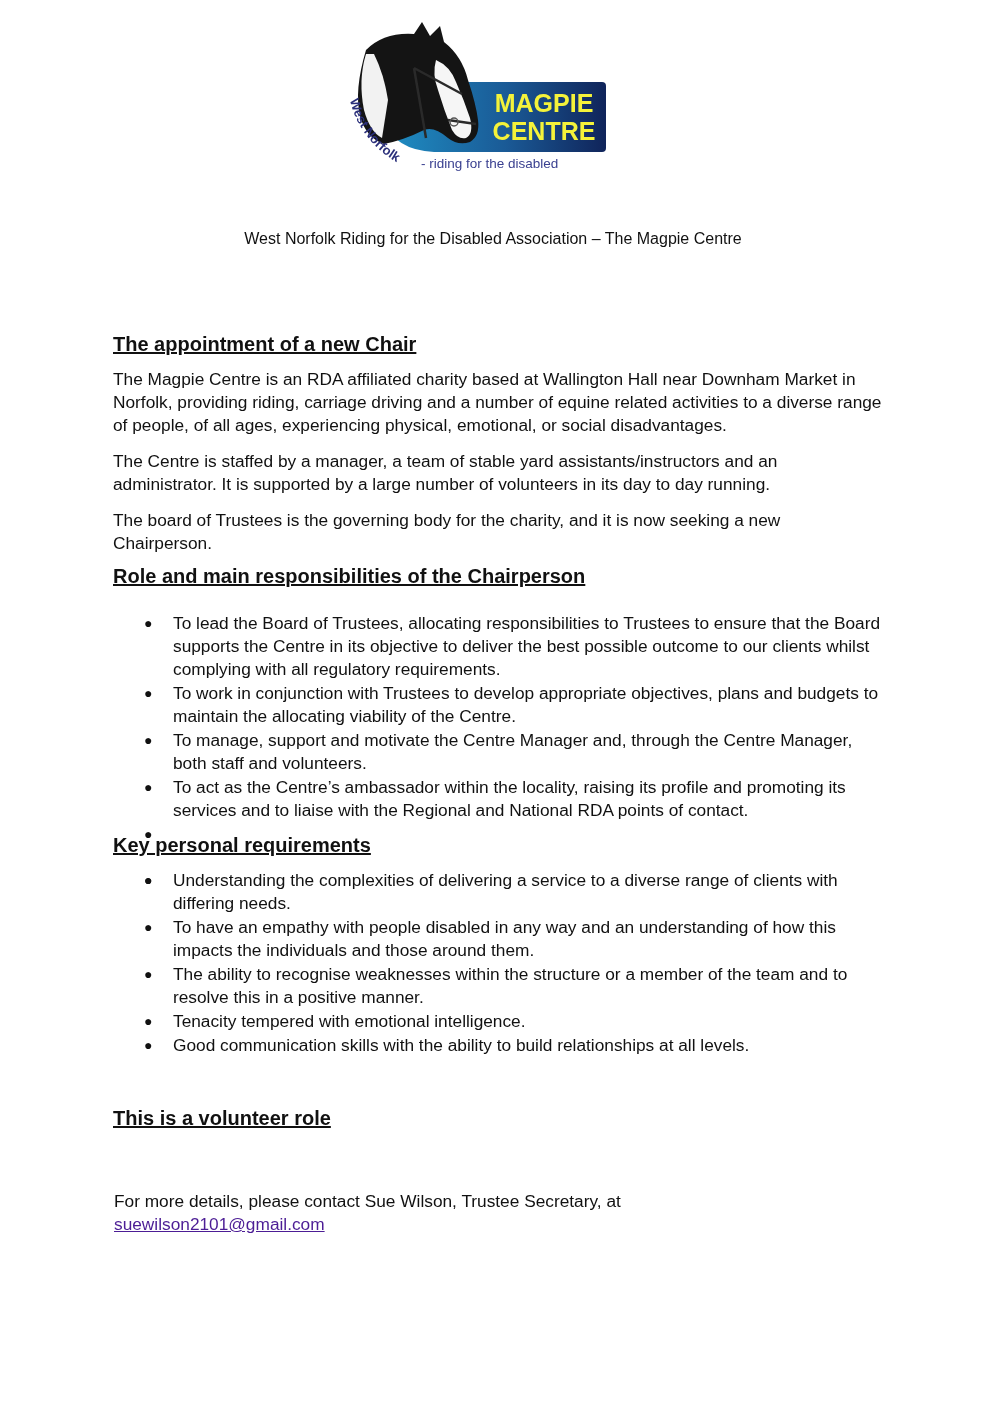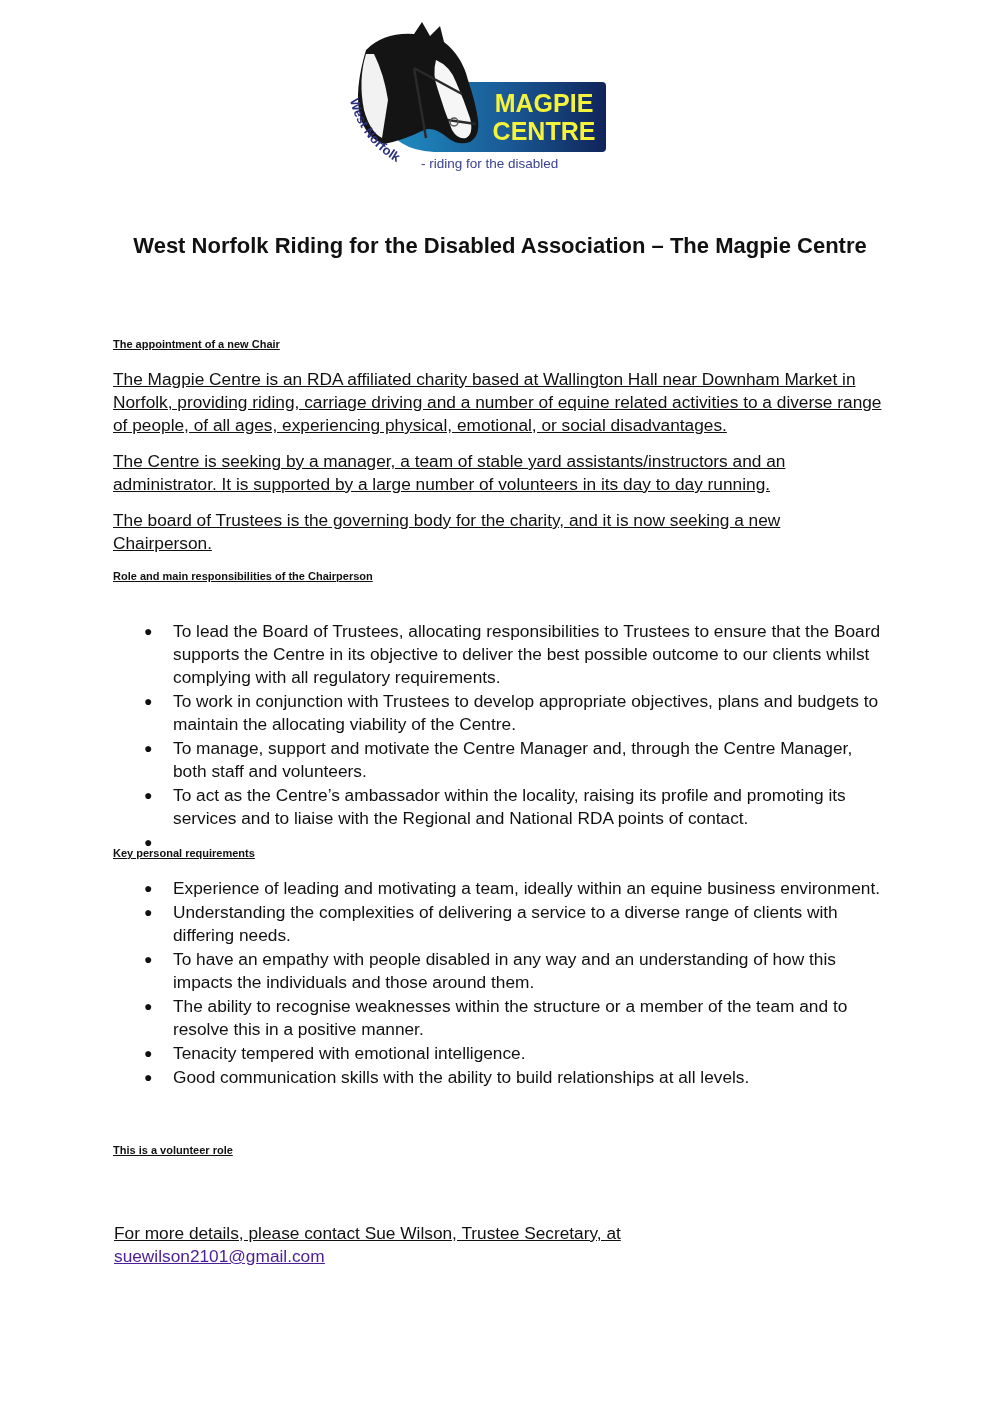--- a/index.html
+++ b/index.html
@@ -28,10 +28,10 @@
     width: 760px;
     top: 224px;
     text-align: center;
-    font-weight: bold;
-    font-size: 22px;
+    font-weight: normal;
+    font-size: 16px;
     line-height: 29px;
-    margin: 7px;
+    margin: 0;
   }
   .content {
     position: absolute;

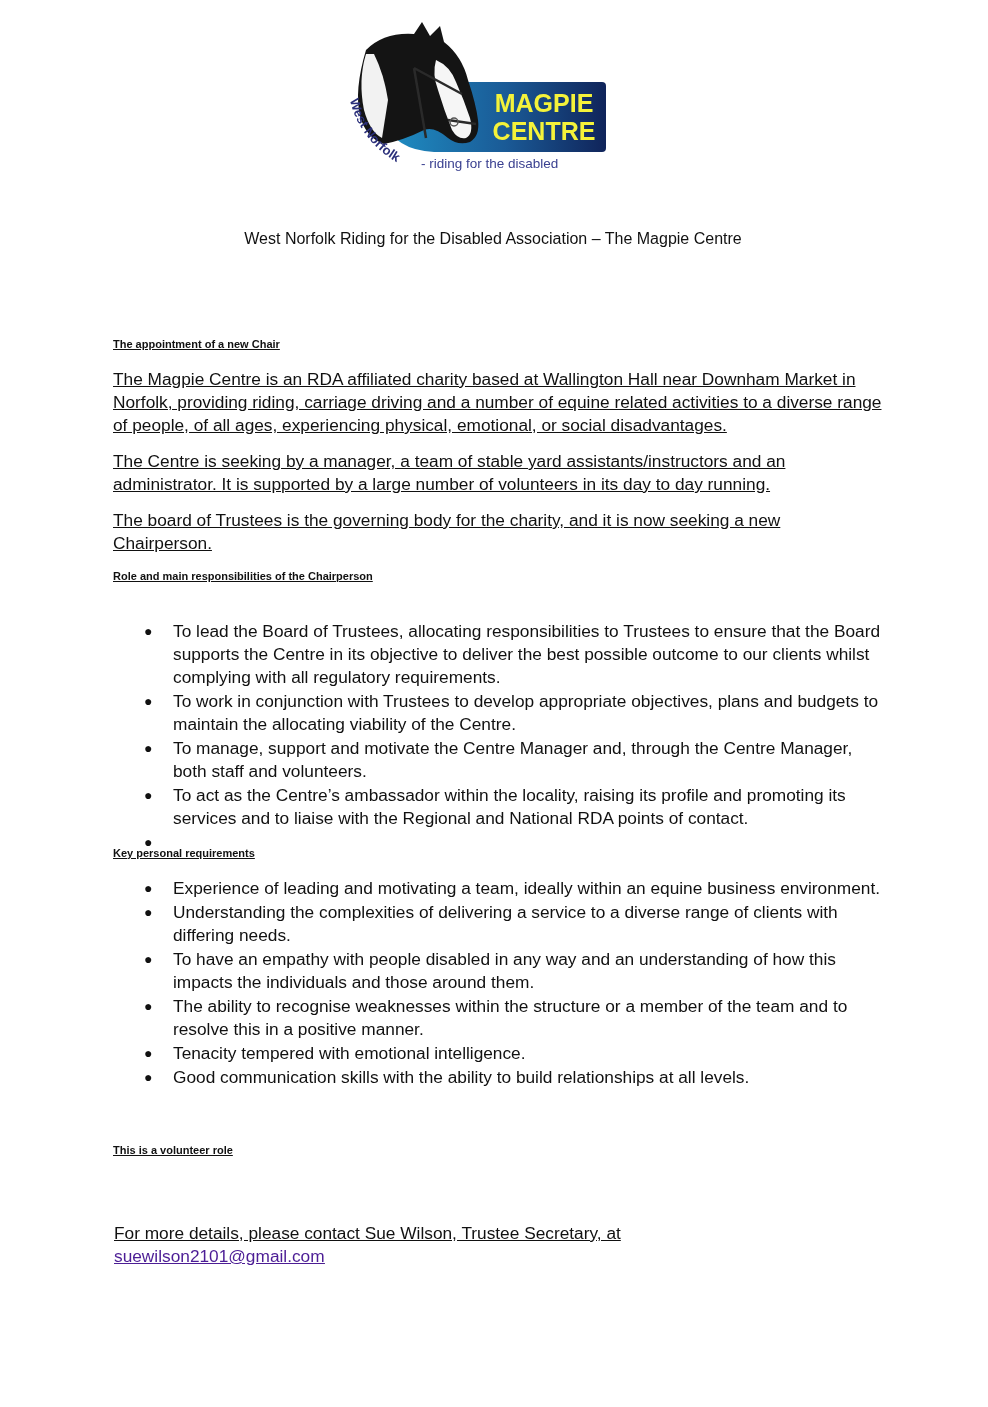--- a/index.html
+++ b/index.html
@@ -44,7 +44,7 @@
   .heading {
     font-weight: bold;
     text-decoration: underline;
-    font-size: 11px;
+    font-size: 20px;
     margin: 0 0 12px 0;
   }
   .para {

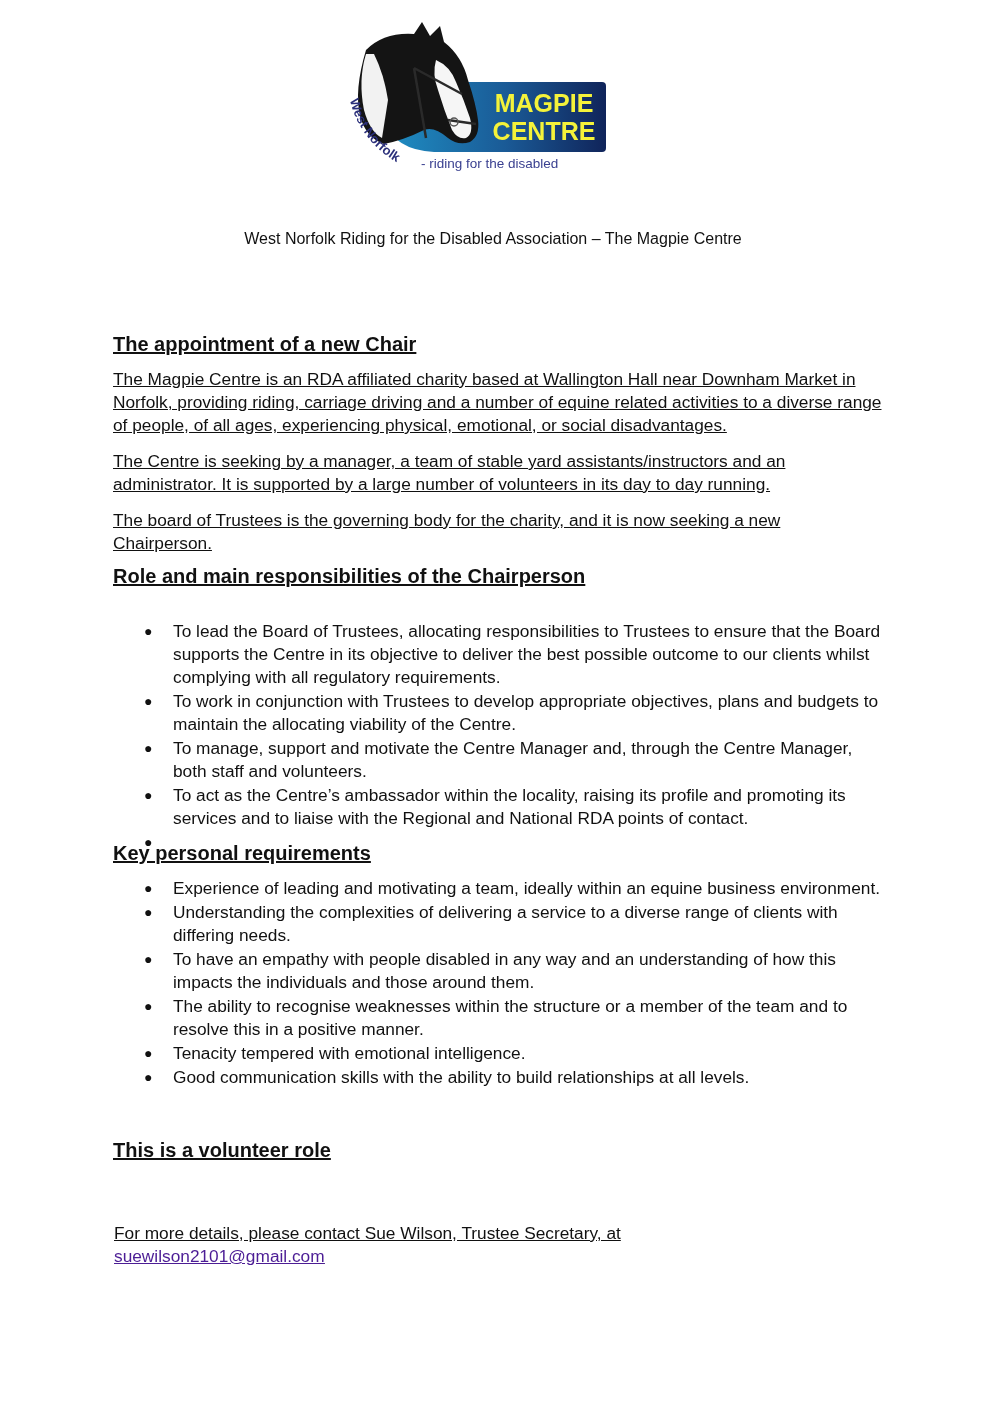--- a/index.html
+++ b/index.html
@@ -49,7 +49,6 @@
   }
   .para {
     margin: 0 0 13px 0;
-    text-decoration: underline;
   }
   ul.bullets {
     margin: 0 0 12px 0;

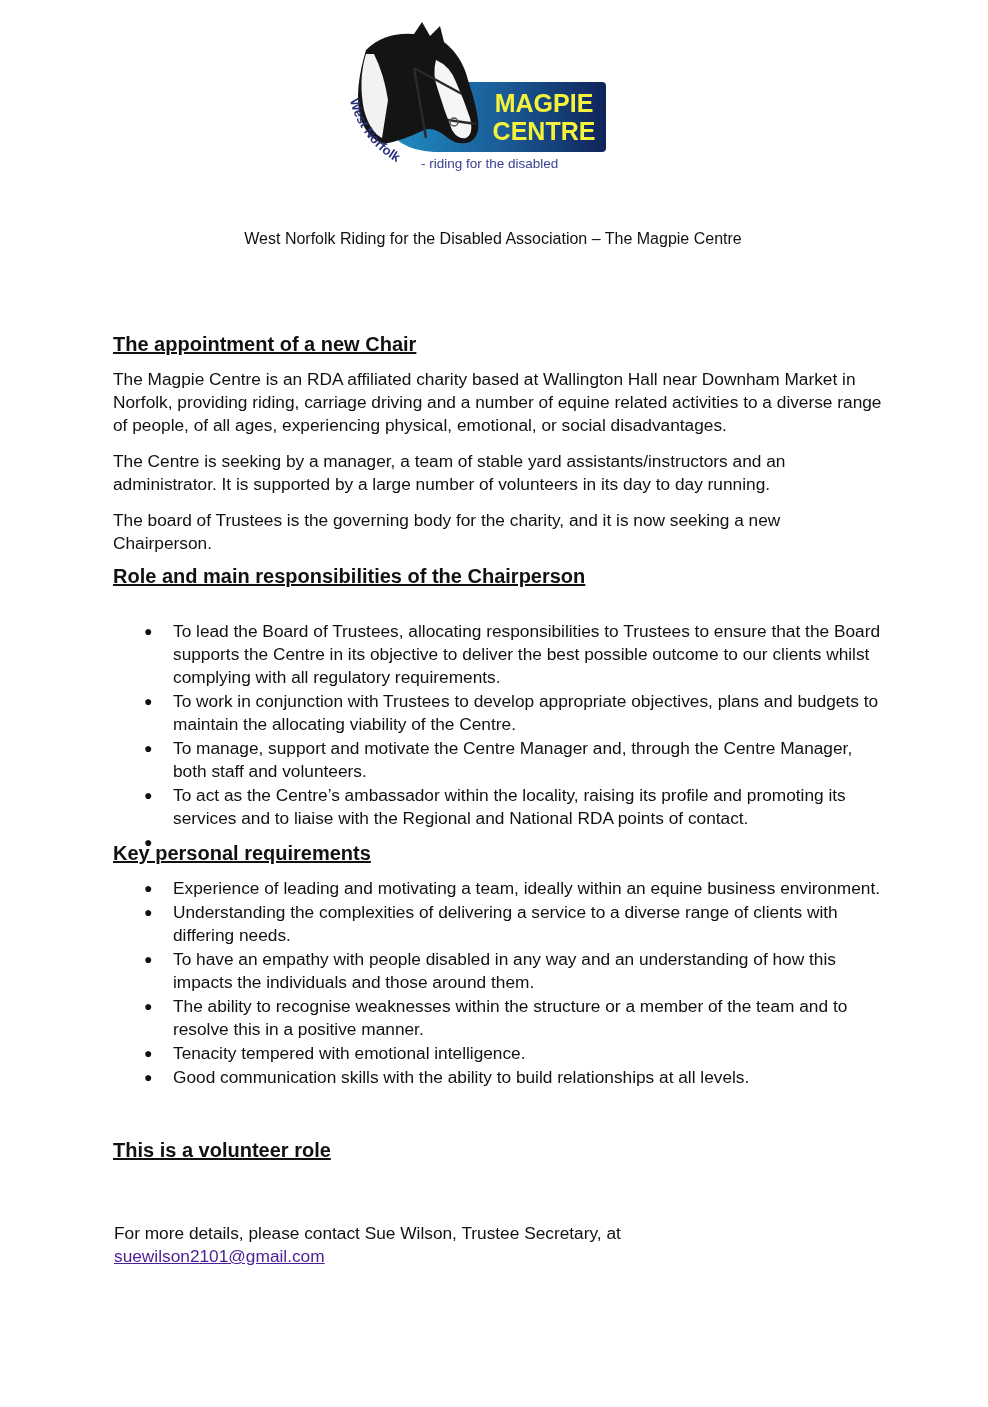--- a/index.html
+++ b/index.html
@@ -111,7 +111,7 @@
 
   <p class="heading">The appointment of a new Chair</p>
   <p class="para">The Magpie Centre is an RDA affiliated charity based at Wallington Hall near Downham Market in Norfolk, providing riding, carriage driving and a number of equine related activities to a diverse range of people, of all ages, experiencing physical, emotional, or social disadvantages.</p>
-  <p class="para">The Centre is seeking by a manager, a team of stable yard assistants/instructors and an administrator. It is supported by a large number of volunteers in its day to day running.</p>
+  <p class="para">The Centre is staffed by a manager, a team of stable yard assistants/instructors and an administrator. It is supported by a large number of volunteers in its day to day running.</p>
   <p class="para" style="margin-bottom:10px">The board of Trustees is the governing body for the charity, and it is now seeking a new Chairperson.</p>
 
   <p class="heading" style="margin-bottom:32px">Role and main responsibilities of the Chairperson</p>

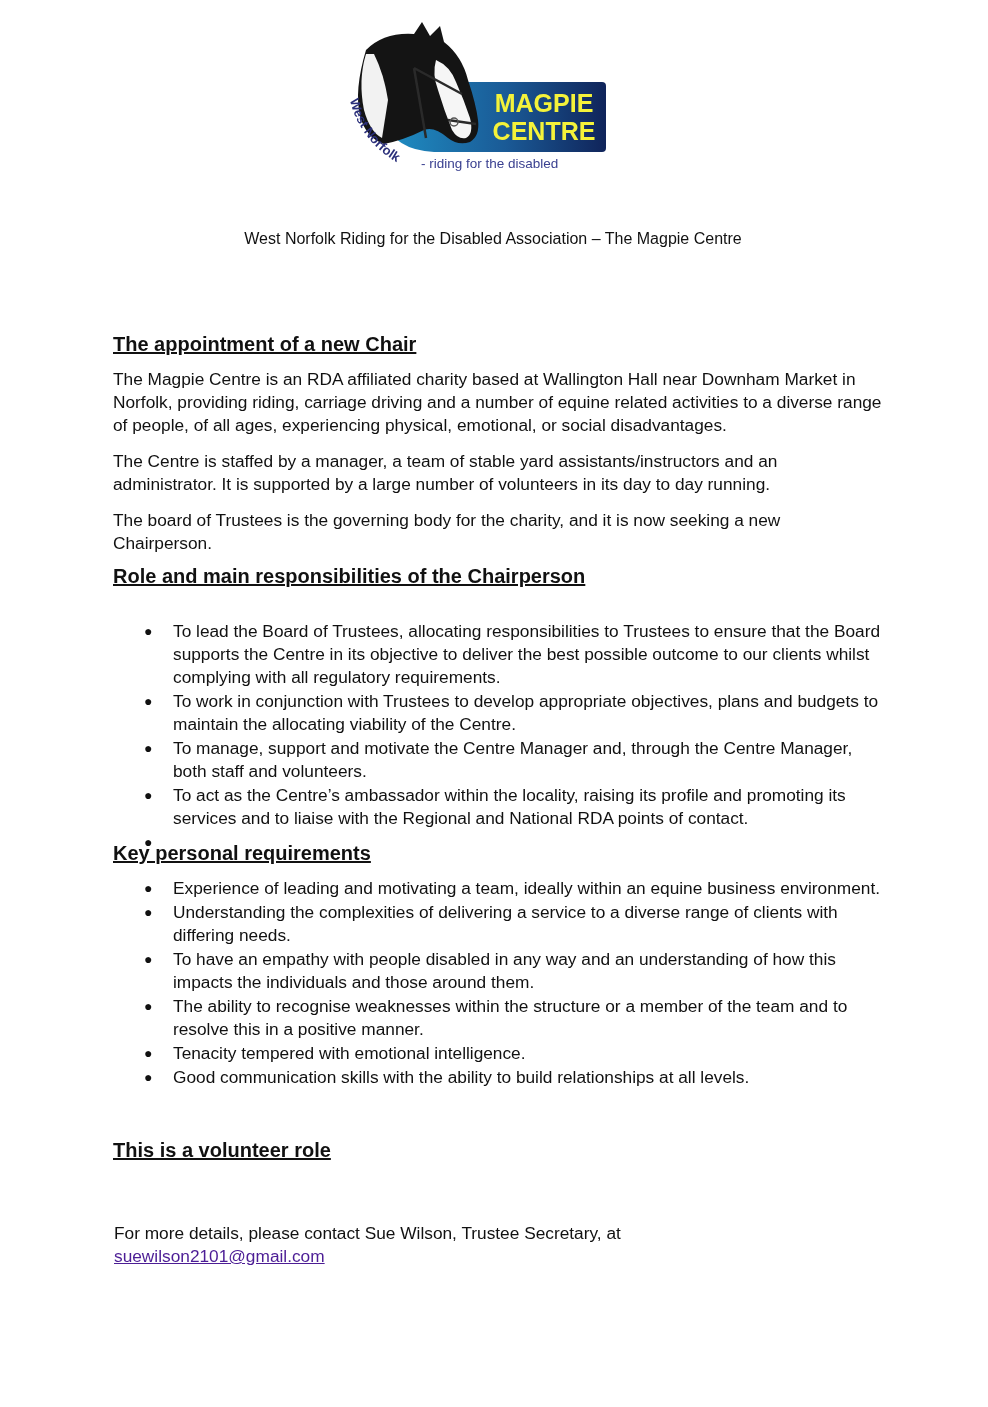--- a/index.html
+++ b/index.html
@@ -114,7 +114,7 @@
   <p class="para">The Centre is staffed by a manager, a team of stable yard assistants/instructors and an administrator. It is supported by a large number of volunteers in its day to day running.</p>
   <p class="para" style="margin-bottom:10px">The board of Trustees is the governing body for the charity, and it is now seeking a new Chairperson.</p>
 
-  <p class="heading" style="margin-bottom:32px">Role and main responsibilities of the Chairperson</p>
+  <p class="heading" style="margin-bottom:24px">Role and main responsibilities of the Chairperson</p>
   <ul class="bullets">
     <li><span class="bullet">●</span><span>To lead the Board of Trustees, allocating responsibilities to Trustees to ensure that the Board supports the Centre in its objective to deliver the best possible outcome to our clients whilst complying with all regulatory requirements.</span></li>
     <li><span class="bullet">●</span><span>To work in conjunction with Trustees to develop appropriate objectives, plans and budgets to maintain the allocating viability of the Centre.</span></li>

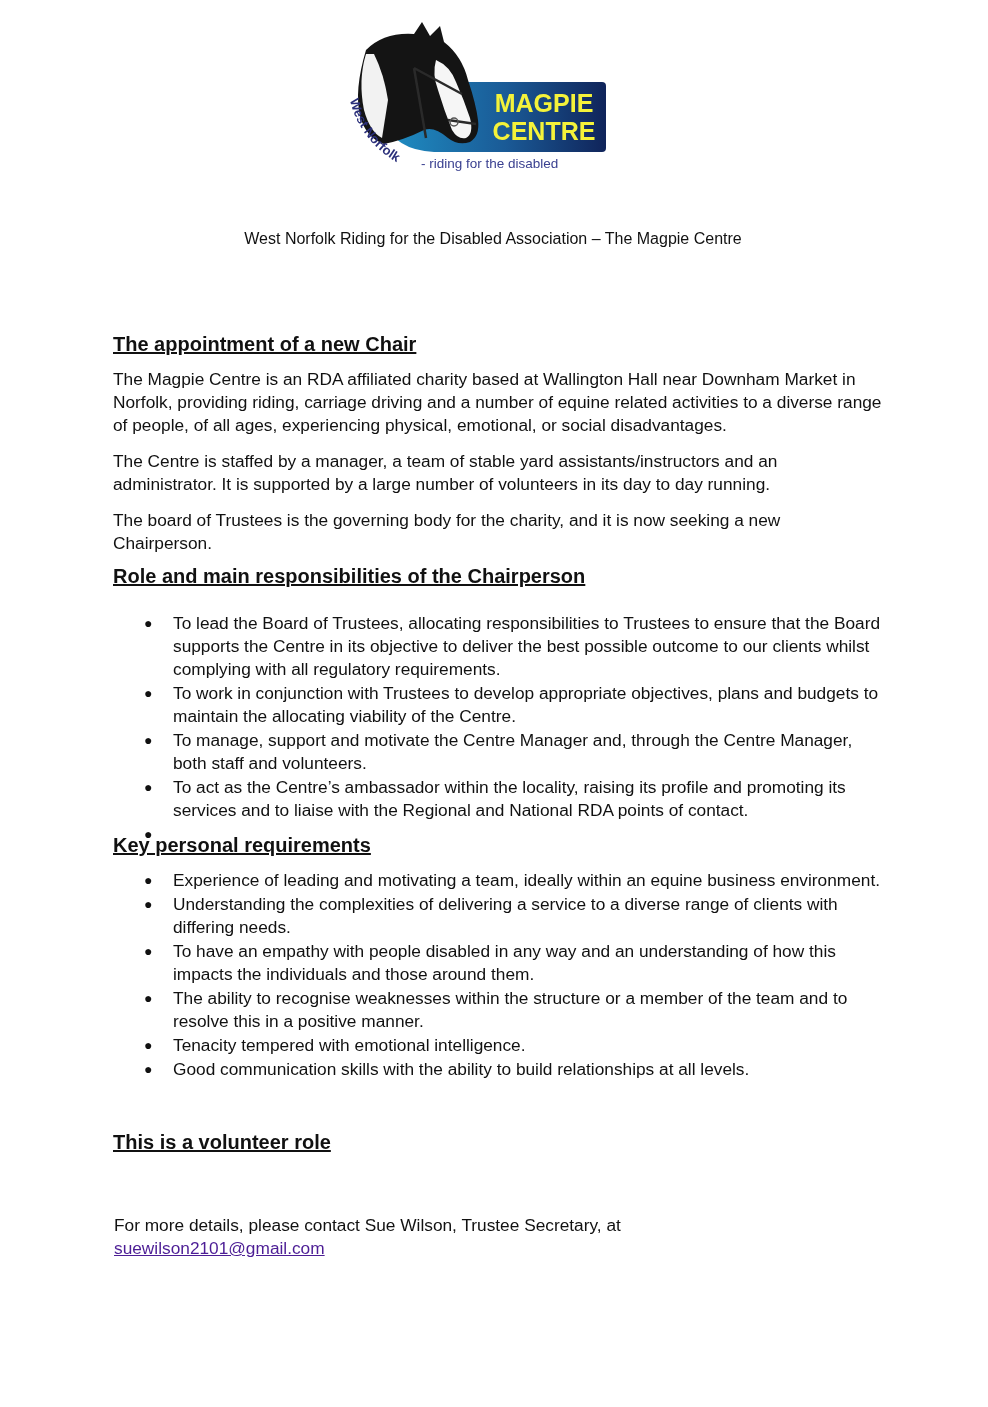--- a/index.html
+++ b/index.html
@@ -125,7 +125,7 @@
 
   <p class="heading" style="">Key personal requirements</p>
   <ul class="bullets">
-    <li><span class="bullet">●</span><span>Experience of leading and motivating a team, ideally within an equine business environment.</span></li>
+    <li><span class="bullet">●</span></li>
     <li><span class="bullet">●</span><span>Understanding the complexities of delivering a service to a diverse range of clients with differing needs.</span></li>
     <li><span class="bullet">●</span><span>To have an empathy with people disabled in any way and an understanding of how this impacts the individuals and those around them.</span></li>
     <li><span class="bullet">●</span><span>The ability to recognise weaknesses within the structure or a member of the team and to resolve this in a positive manner.</span></li>

